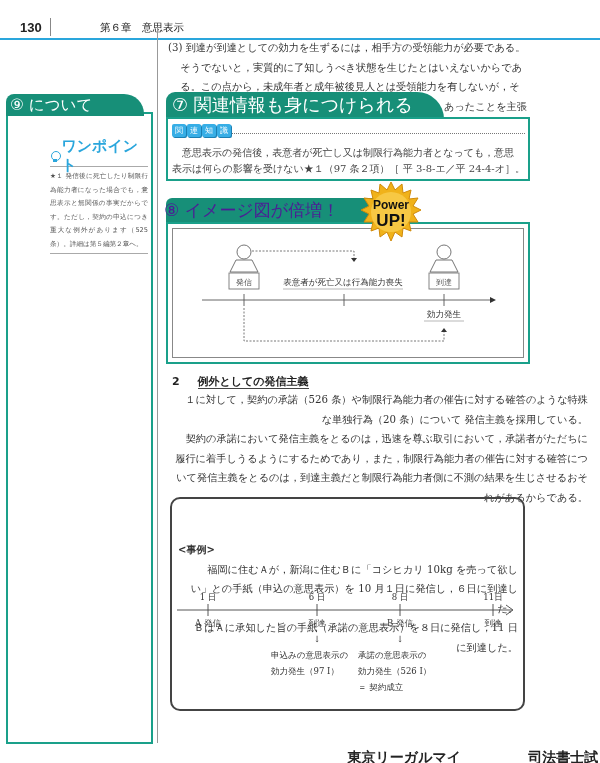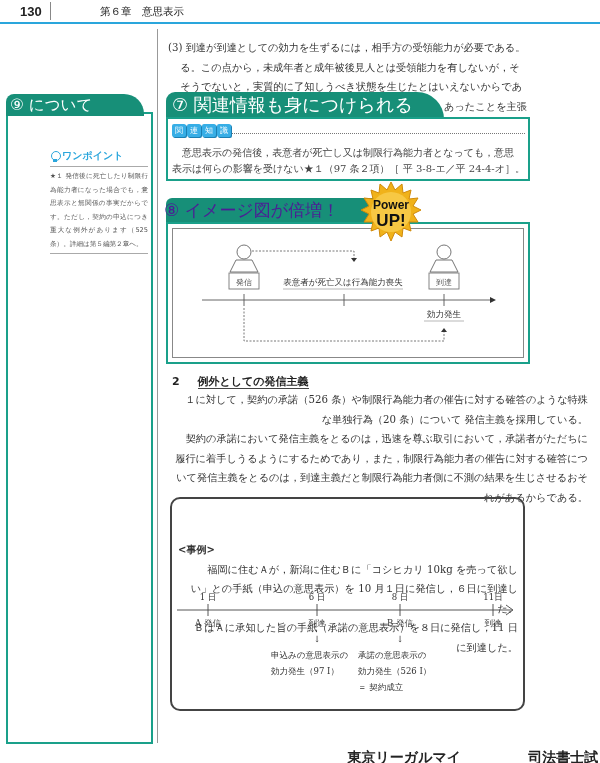--- a/index.html
+++ b/index.html
@@ -7,7 +7,7 @@
   body { position: relative; font-family: "DejaVu Serif", "Liberation Serif", serif; color: #222; }
 
   
-  .page-header { position: absolute; left: 0; top: 0; width: 600px; height: 40px; }
+  .page-header { position: absolute; left: 0; top: 16px; width: 600px; height: 40px; }
   .page-num { position: absolute; left: 20px; top: 4px; font-family: "Liberation Sans", sans-serif; font-weight: bold; font-size: 13px; color: #222; }
   .header-sep { position: absolute; left: 50px; top: 2px; width: 1px; height: 18px; background: #888; }
   .chapter-title { position: absolute; left: 58px; top: 5px; font-family: "DejaVu Sans", sans-serif; font-size: 10.5px; color: #222; margin-left: 42px; }

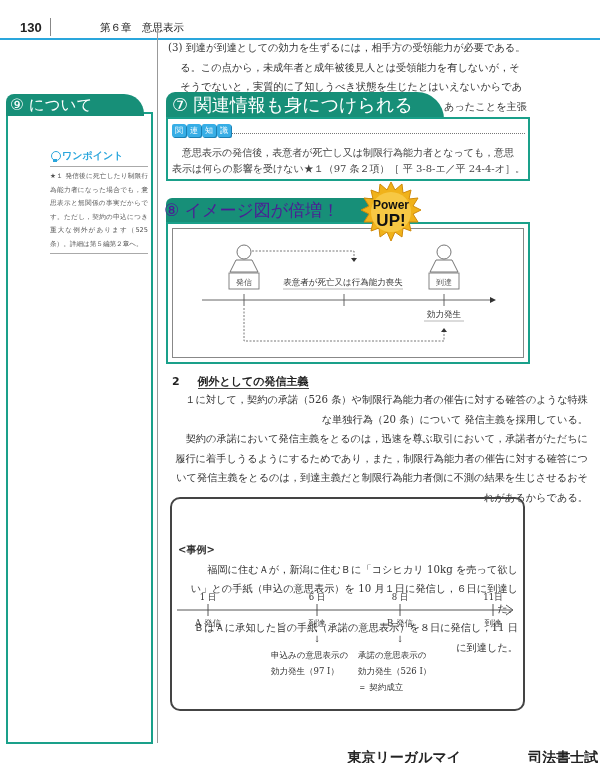--- a/index.html
+++ b/index.html
@@ -95,8 +95,8 @@
 
 <div class="main" style="top:38px;">
   <div class="para">(3)  到達が到達としての効力を生ずるには，相手方の受領能力が必要である。</div>
+  <div class="para" style="padding-left:1.2em;">そうでないと，実質的に了知しうべき状態を生じたとはいえないからであ</div>
   <div class="para" style="padding-left:1.2em;">る。この点から，未成年者と成年被後見人とは受領能力を有しないが，そ</div>
-  <div class="para" style="padding-left:1.2em;">そうでないと，実質的に了知しうべき状態を生じたとはいえないからであ</div>
   <div class="para" style="padding-left:276px;">あったことを主張</div>
 </div>
 

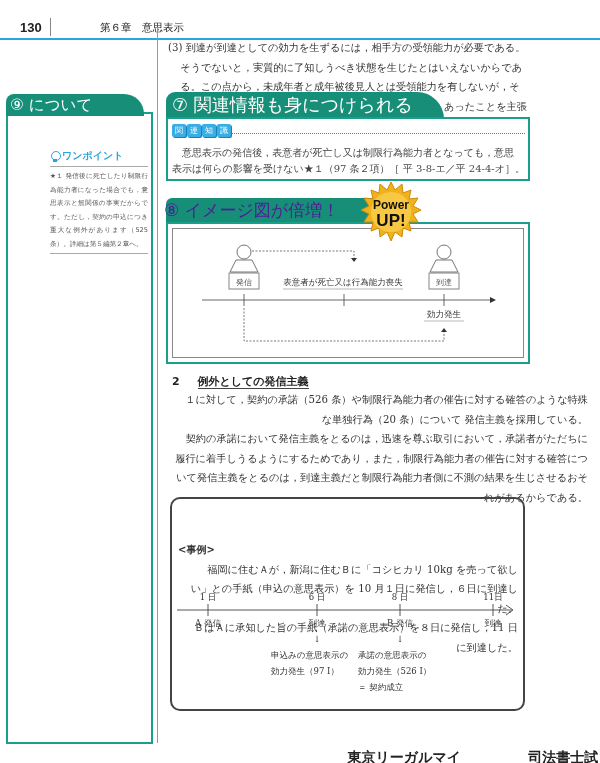--- a/index.html
+++ b/index.html
@@ -26,7 +26,7 @@
   .bulb-icon { width: 10px; height: 14px; position: relative; }
   .bulb-icon::before { content: ""; position: absolute; left: 1px; top: 2px; width: 8px; height: 8px; border: 1.3px solid #2aa6dc; border-radius: 50%; }
   .bulb-icon::after { content: ""; position: absolute; left: 3px; top: 10px; width: 4px; height: 3px; background: #2aa6dc; }
-  .onepoint-label { font-family: "DejaVu Sans", sans-serif; font-size: 10px; font-weight: bold; color: #2aa6dc; }
+  .onepoint-label { font-family: "DejaVu Sans", sans-serif; font-size: 15px; font-weight: bold; color: #2aa6dc; }
   .onepoint-rule { height: 1px; background: #aaa; margin: 2px 0 3px; }
   .onepoint-body { font-family: "DejaVu Sans", sans-serif; font-size: 6.6px; line-height: 13.5px; color: #555; text-align: justify; }
   .onepoint-rule2 { height: 1px; background: #aaa; margin-top: 2px; }

